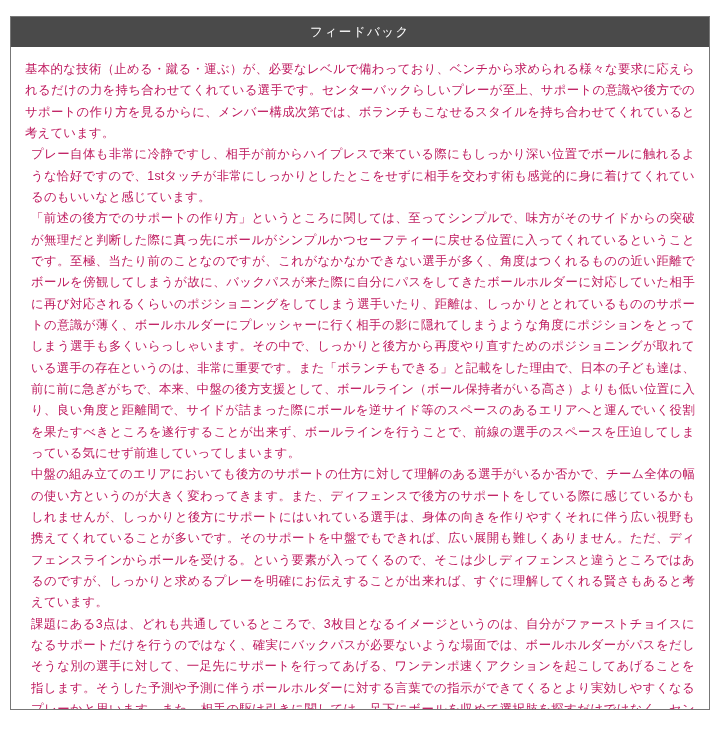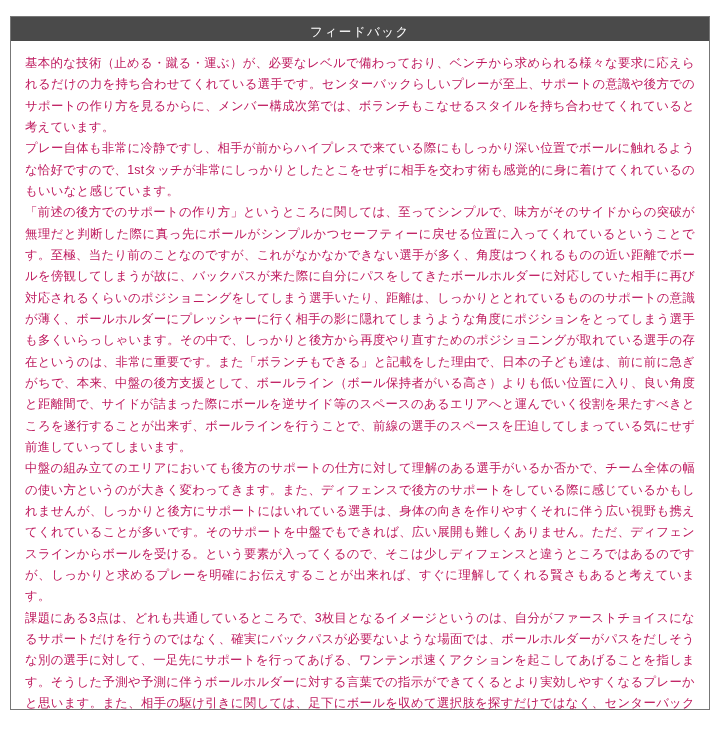--- a/index.html
+++ b/index.html
@@ -36,7 +36,7 @@
     text-align: center;
     font-size: 12.5px;
     letter-spacing: 1.5px;
-    padding: 7px 0 0 0;
+    padding: 7px 0 6px 0;
     font-weight: normal;
     flex: 0 0 auto;
   }

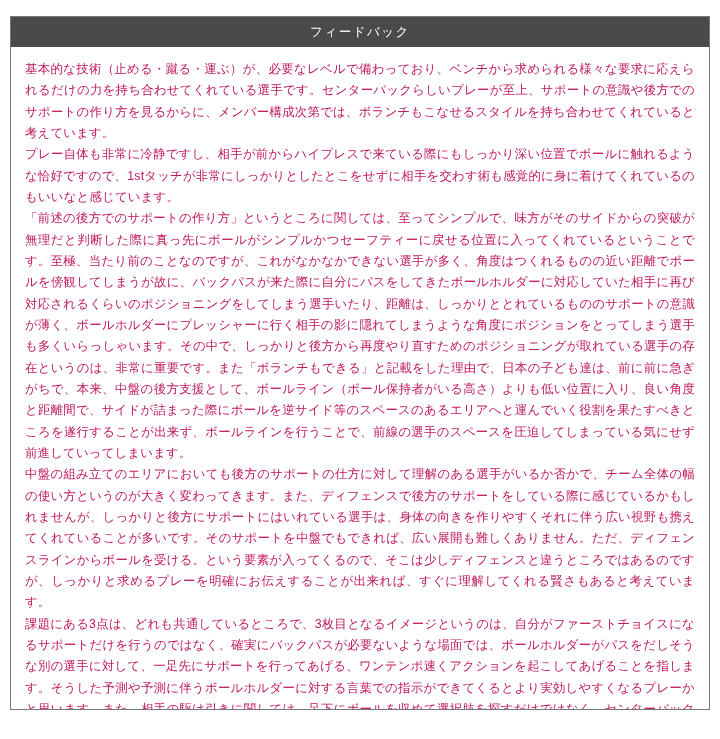--- a/index.html
+++ b/index.html
@@ -57,6 +57,7 @@
   }
   .para + .para {
     margin-top: 0px;
+    margin-left: 6px;
   }
   .footer-space {
     height: 20px;

